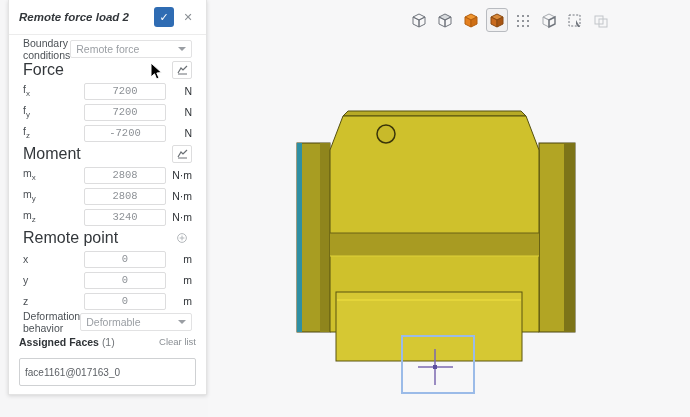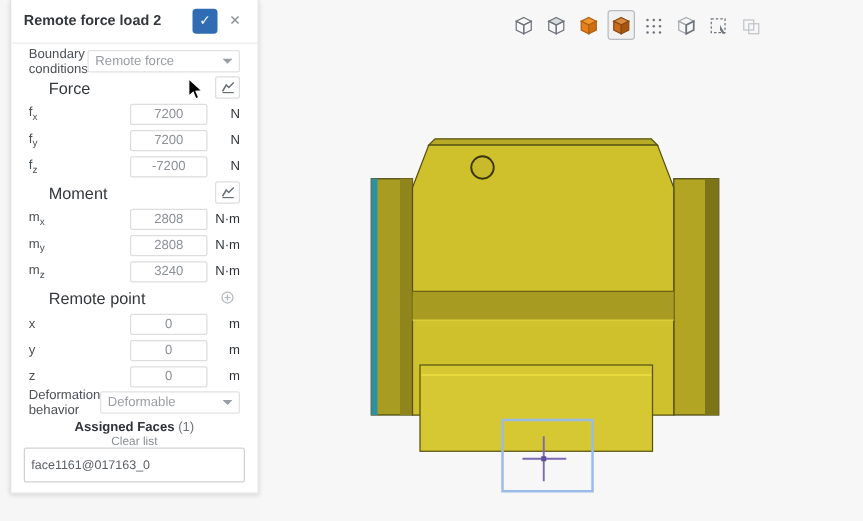--- a/index.html
+++ b/index.html
@@ -12,7 +12,7 @@
     box-shadow:0 1px 4px rgba(0,0,0,.14); padding-bottom:8px; z-index:5; }
   .panel-header { display:flex; align-items:center; gap:4px; padding:7px 8px 7px 10px;
     border-bottom:1px solid #ececec; margin-bottom:4px; }
-  .panel-title { flex:1; font-size:11.5px; font-weight:bold; color:#33373b; }
+  .panel-title { flex:1; font-size:11.5px; font-weight:bold; color:#33373b;font-style:italic; }
   .btn-apply { width:20px; height:20px; border:none; border-radius:3px; background:#2f6cb3;
     color:#fff; font-size:11px; line-height:20px; text-align:center; cursor:pointer; }
   .btn-close { width:20px; height:20px; border:none; border-radius:3px; background:transparent;

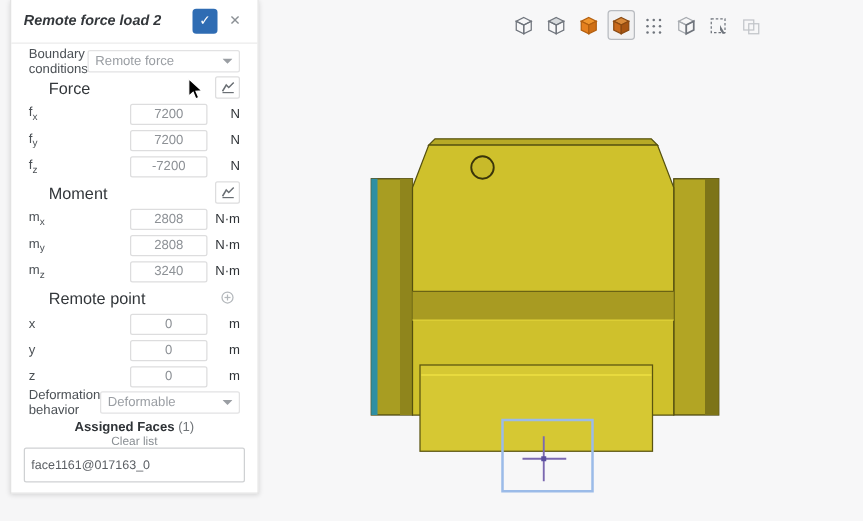--- a/index.html
+++ b/index.html
@@ -21,7 +21,7 @@
   .row { display:flex; align-items:center; padding:0 14px; height:20px; margin:1px 0; }
   .row-label { flex:1; font-size:10.5px; color:#4c5156; }
   .row-label sub { font-size:8px; }
-  .section-label { flex:1; font-size:13px; color:#33373b;margin-left:16px; }
+  .section-label { flex:1; font-size:16px; color:#33373b; }
   .num-input { width:62px; height:17px; border:1px solid #ddddde; border-radius:2px;
     font-size:10.5px; color:#8d9196; display:flex; align-items:center;
     justify-content:center; background:#fff; }

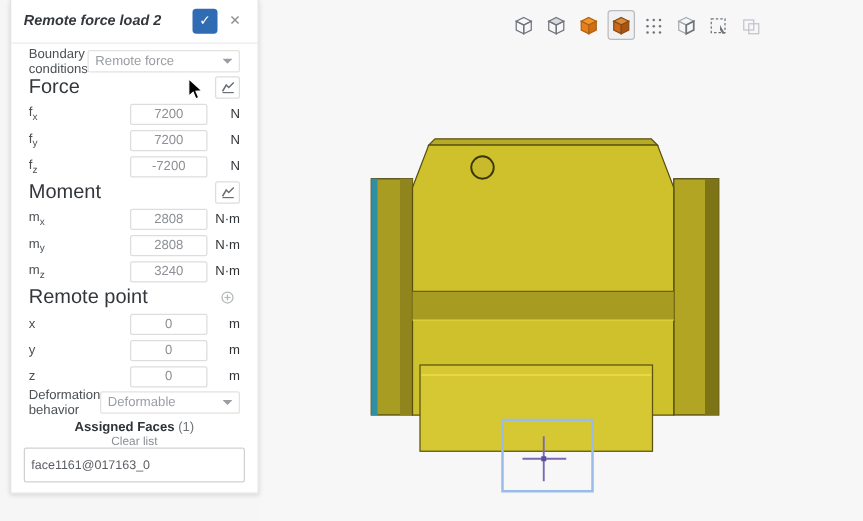--- a/index.html
+++ b/index.html
@@ -22,9 +22,9 @@
   .row-label { flex:1; font-size:10.5px; color:#4c5156; }
   .row-label sub { font-size:8px; }
   .section-label { flex:1; font-size:16px; color:#33373b; }
-  .num-input { width:62px; height:17px; border:1px solid #ddddde; border-radius:2px;
+  .num-input { width:82px; height:17px; border:1px solid #ddddde; border-radius:2px;
     font-size:10.5px; color:#8d9196; display:flex; align-items:center;
-    justify-content:center; background:#fff; }
+    justify-content:center; background:#fff;font-family:Liberation Mono, monospace; }
   .unit { width:26px; text-align:right; font-size:10.5px; color:#2f3337; }
   .dropdown { width:122px; height:18px; border:1px solid #e2e2e3; border-radius:2px;
     display:flex; align-items:center; padding:0 5px; font-size:10.5px; color:#9a9ea3;

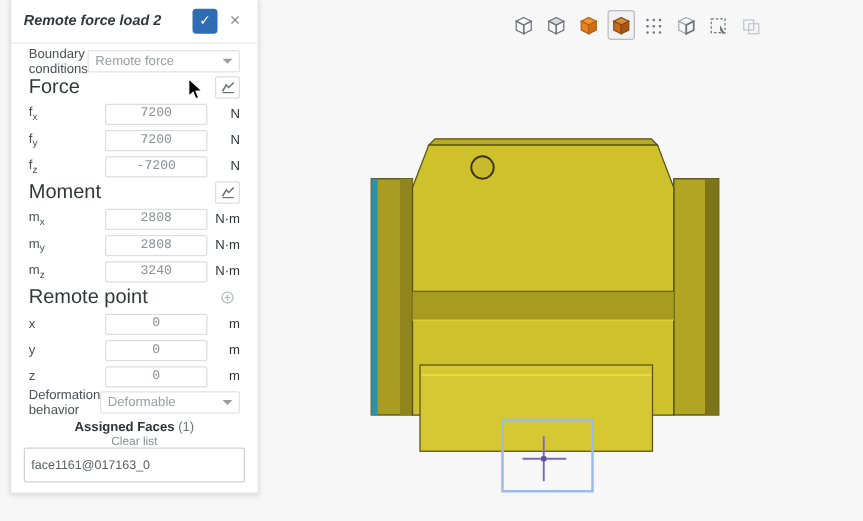--- a/index.html
+++ b/index.html
@@ -35,7 +35,7 @@
   .icon-plain { width:20px; height:18px; border:none; background:transparent;
     display:flex; align-items:center; justify-content:center; cursor:pointer; }
 
-  .faces-row { display:flex; align-items:center; padding:0 10px; height:20px; margin-top:4px;flex-direction:column; }
+  .faces-row { display:flex; align-items:flex-start; padding:0 10px; height:20px; margin-top:4px; }
   .faces-label { flex:1; font-size:10.5px; color:#2f3337; font-weight:bold; }
   .faces-label .count { font-weight:normal; color:#707478; }
   .clear-link { font-size:9.5px; color:#8a8f94; cursor:pointer; }

